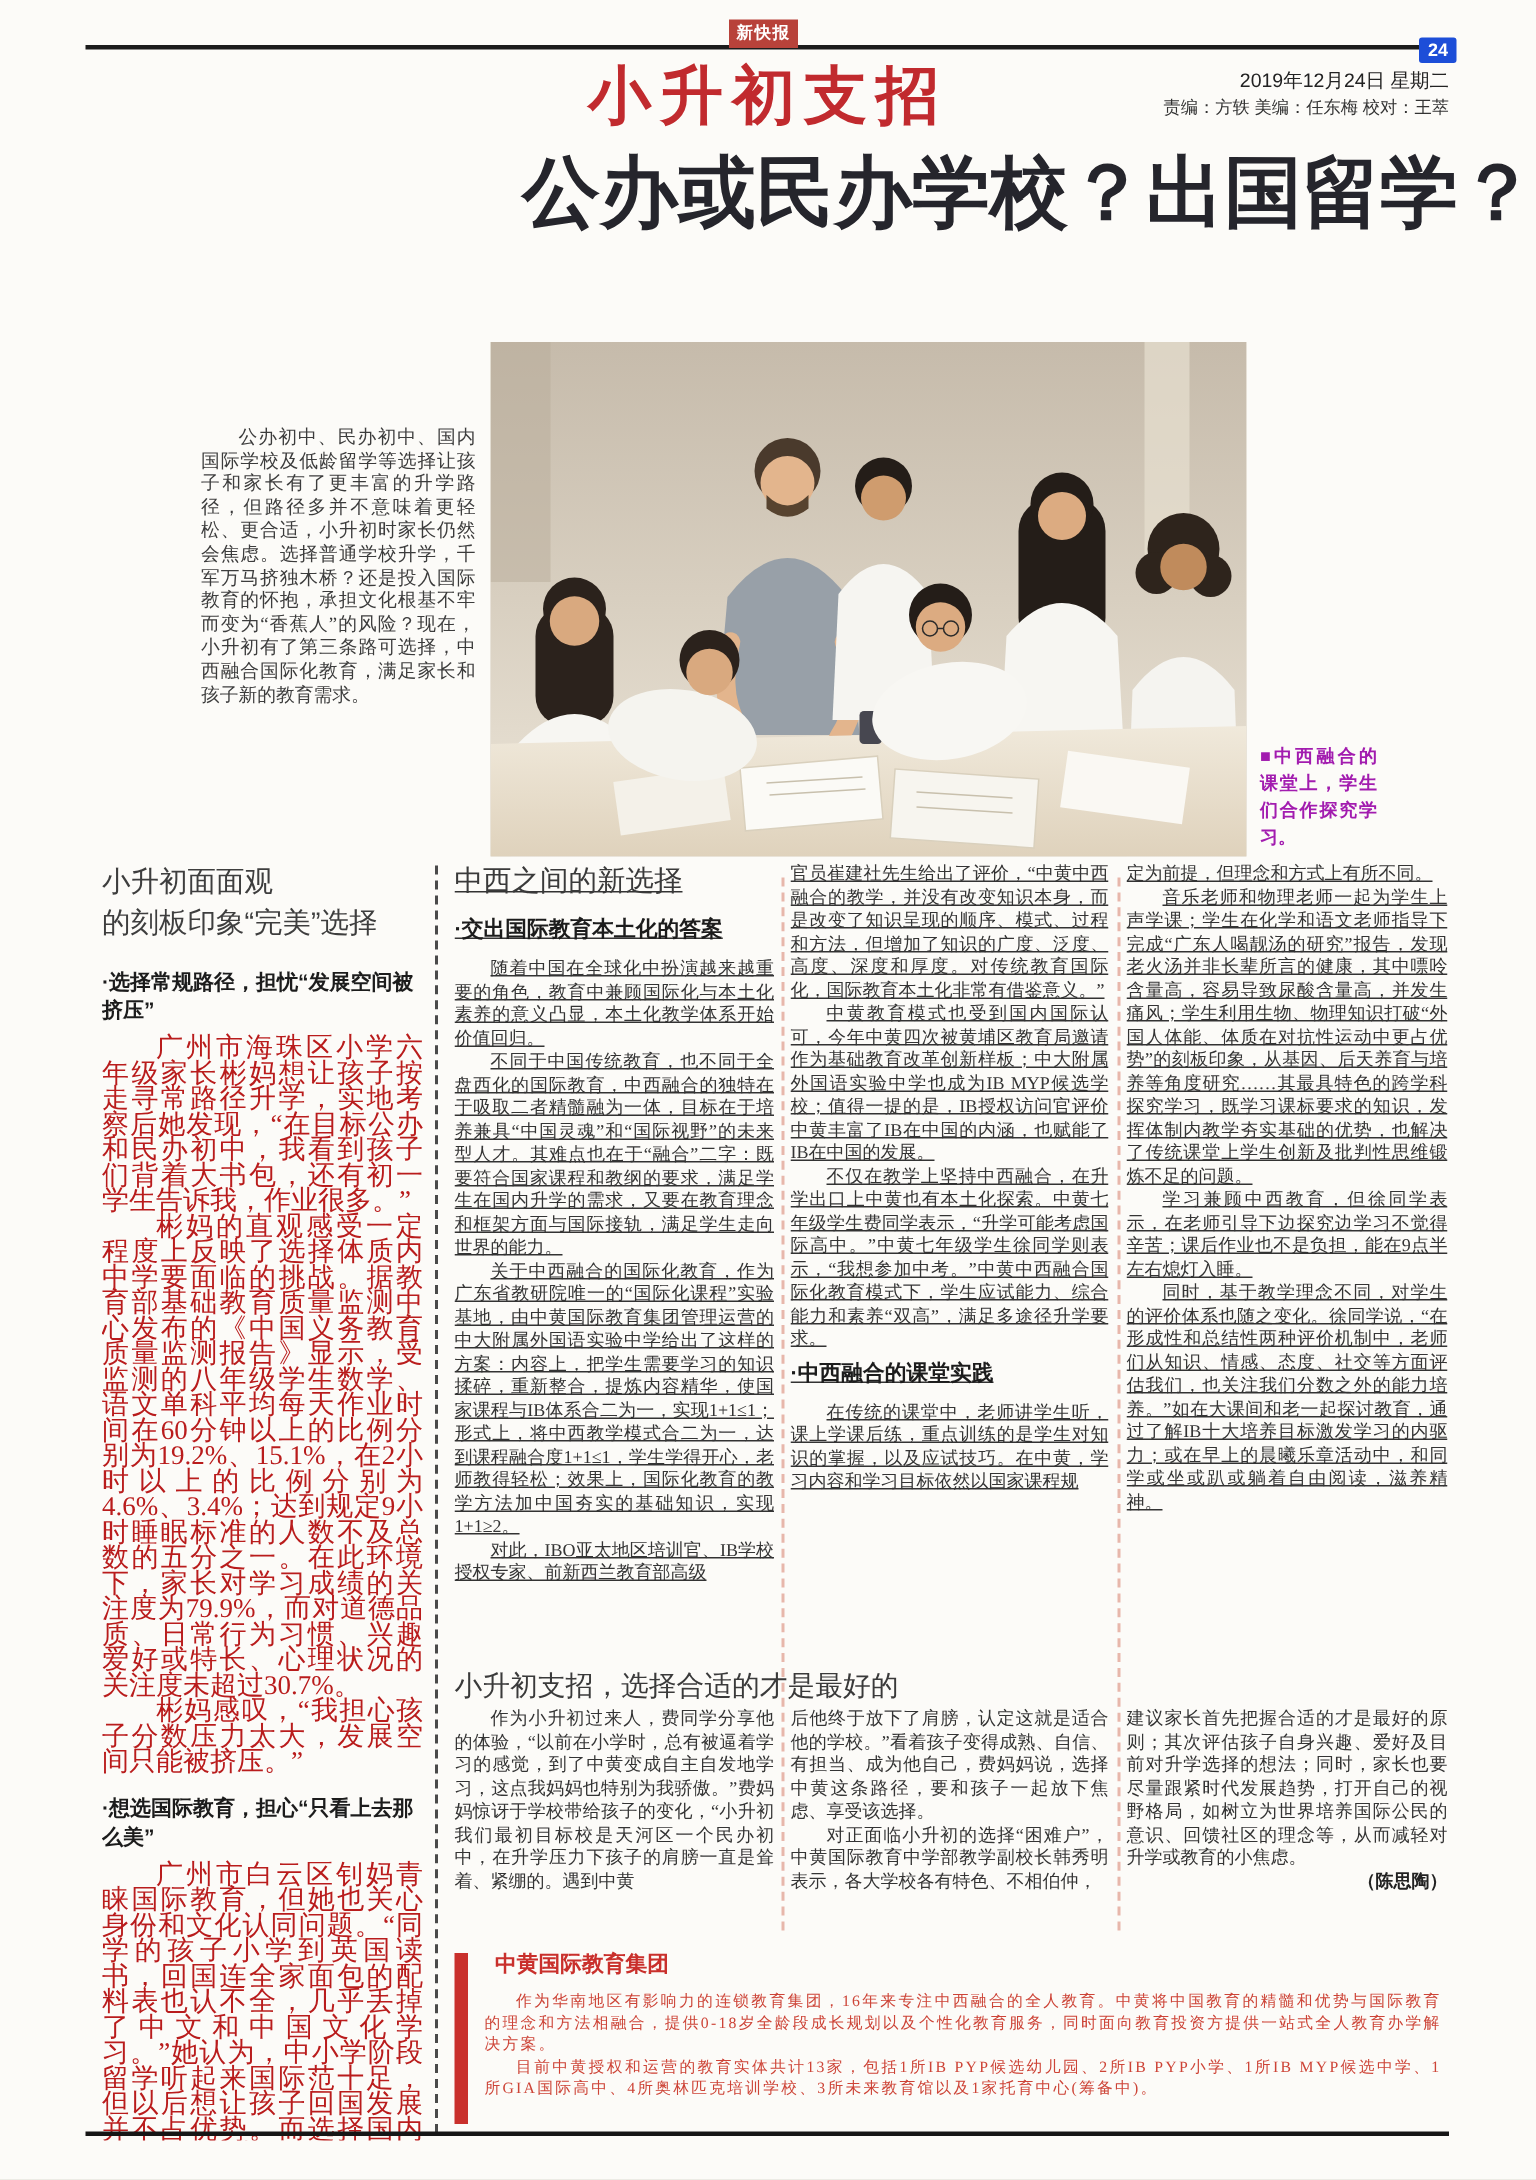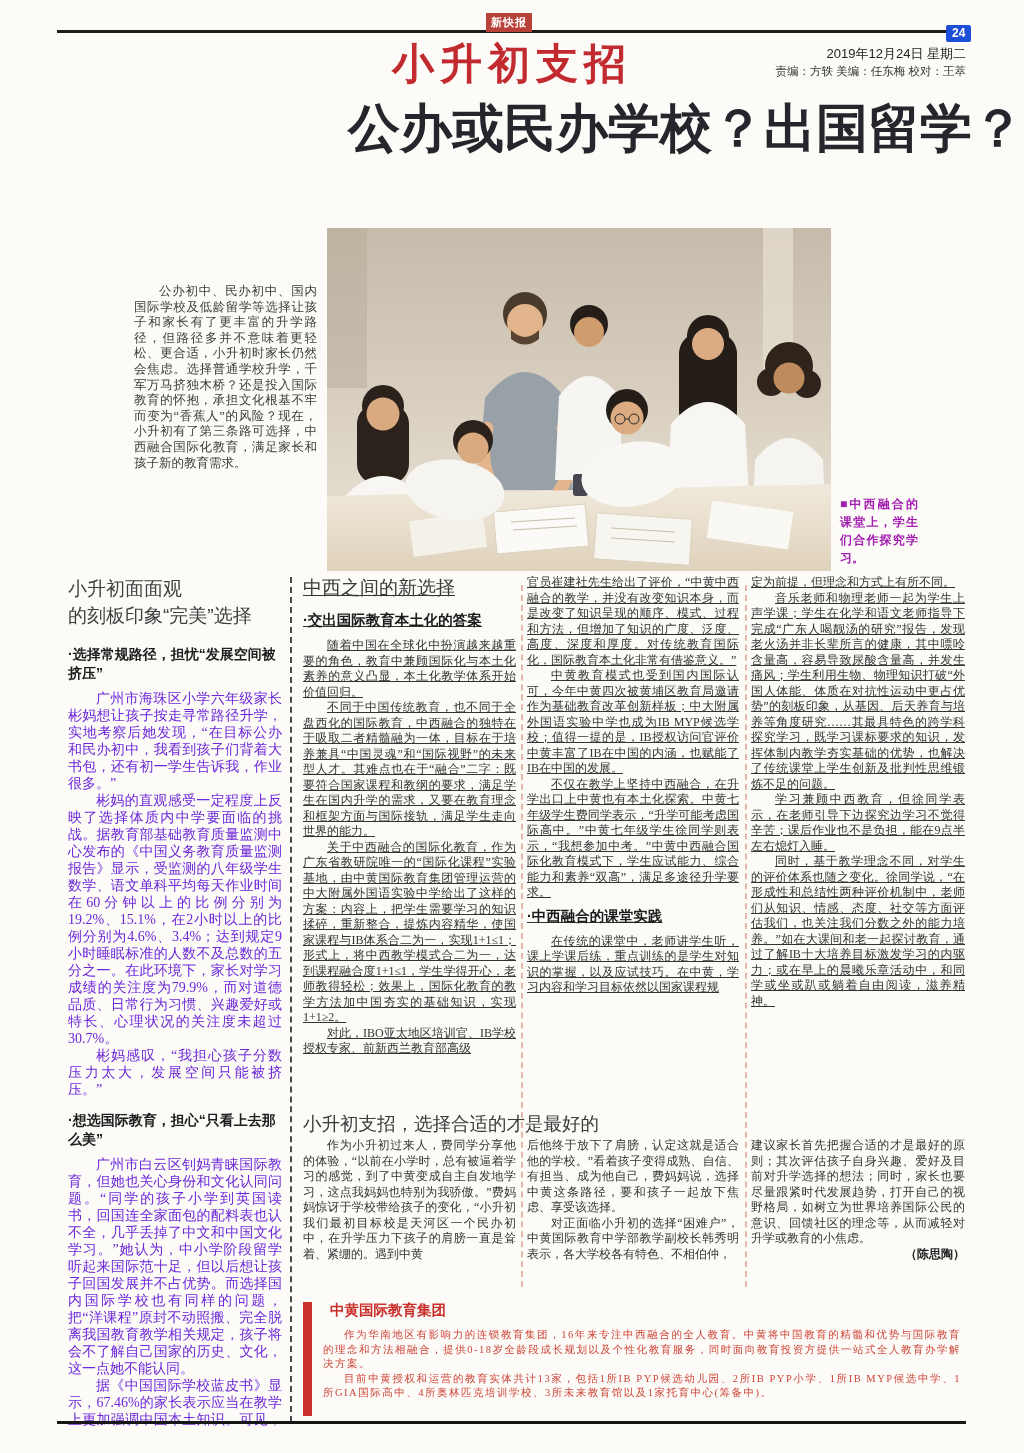--- a/index.html
+++ b/index.html
@@ -45,7 +45,7 @@
   .left-col { left:68px; top:575px; width:214px; height:852px; overflow:hidden; }
   .col-title { font:19px/27px "Liberation Sans","DejaVu Sans",sans-serif; color:#3e3e3e; margin-bottom:16px; }
   .subhead { margin:13px 0 7px; font:bold 14px/19px "Liberation Sans","DejaVu Sans",sans-serif; color:#1c1c1c; }
-  .left-col p { margin:0; font-size:14px; line-height:17px; text-align:justify; text-indent:2em; color:#6d28d9; }
+  .left-col p { margin:0; font-size:18px; line-height:17px; text-align:justify; text-indent:2em; color:#b91c1c; }
 
   .divider-black { left:290px; top:577px; height:845px; width:0; border-left:2px dashed #4a4a4a; }
   .divider-pink  { top:585px; height:702px; width:0; border-left:2px dashed #e7b7ab; }

